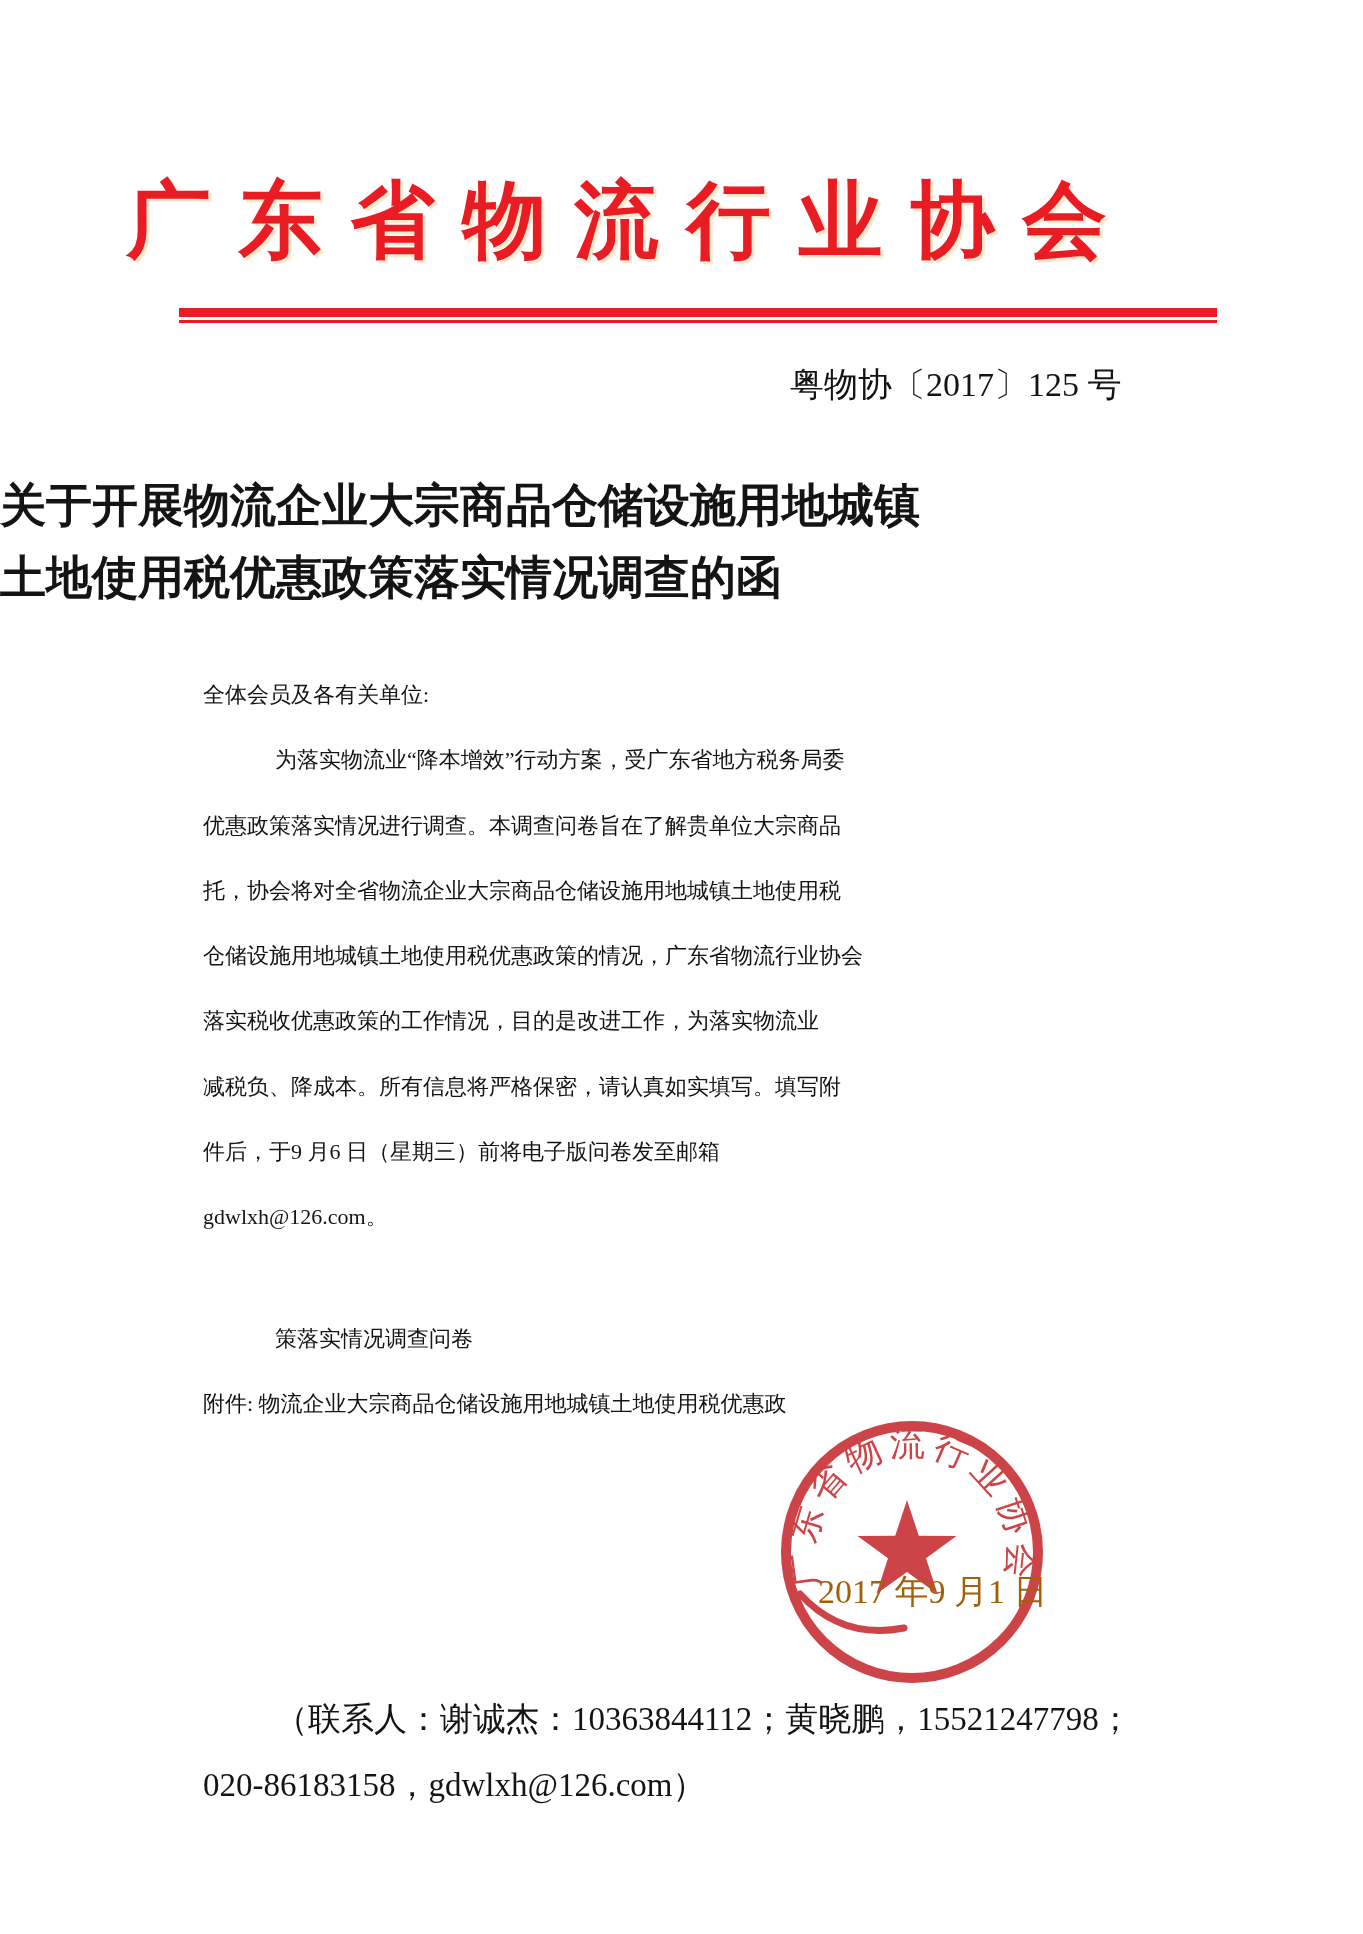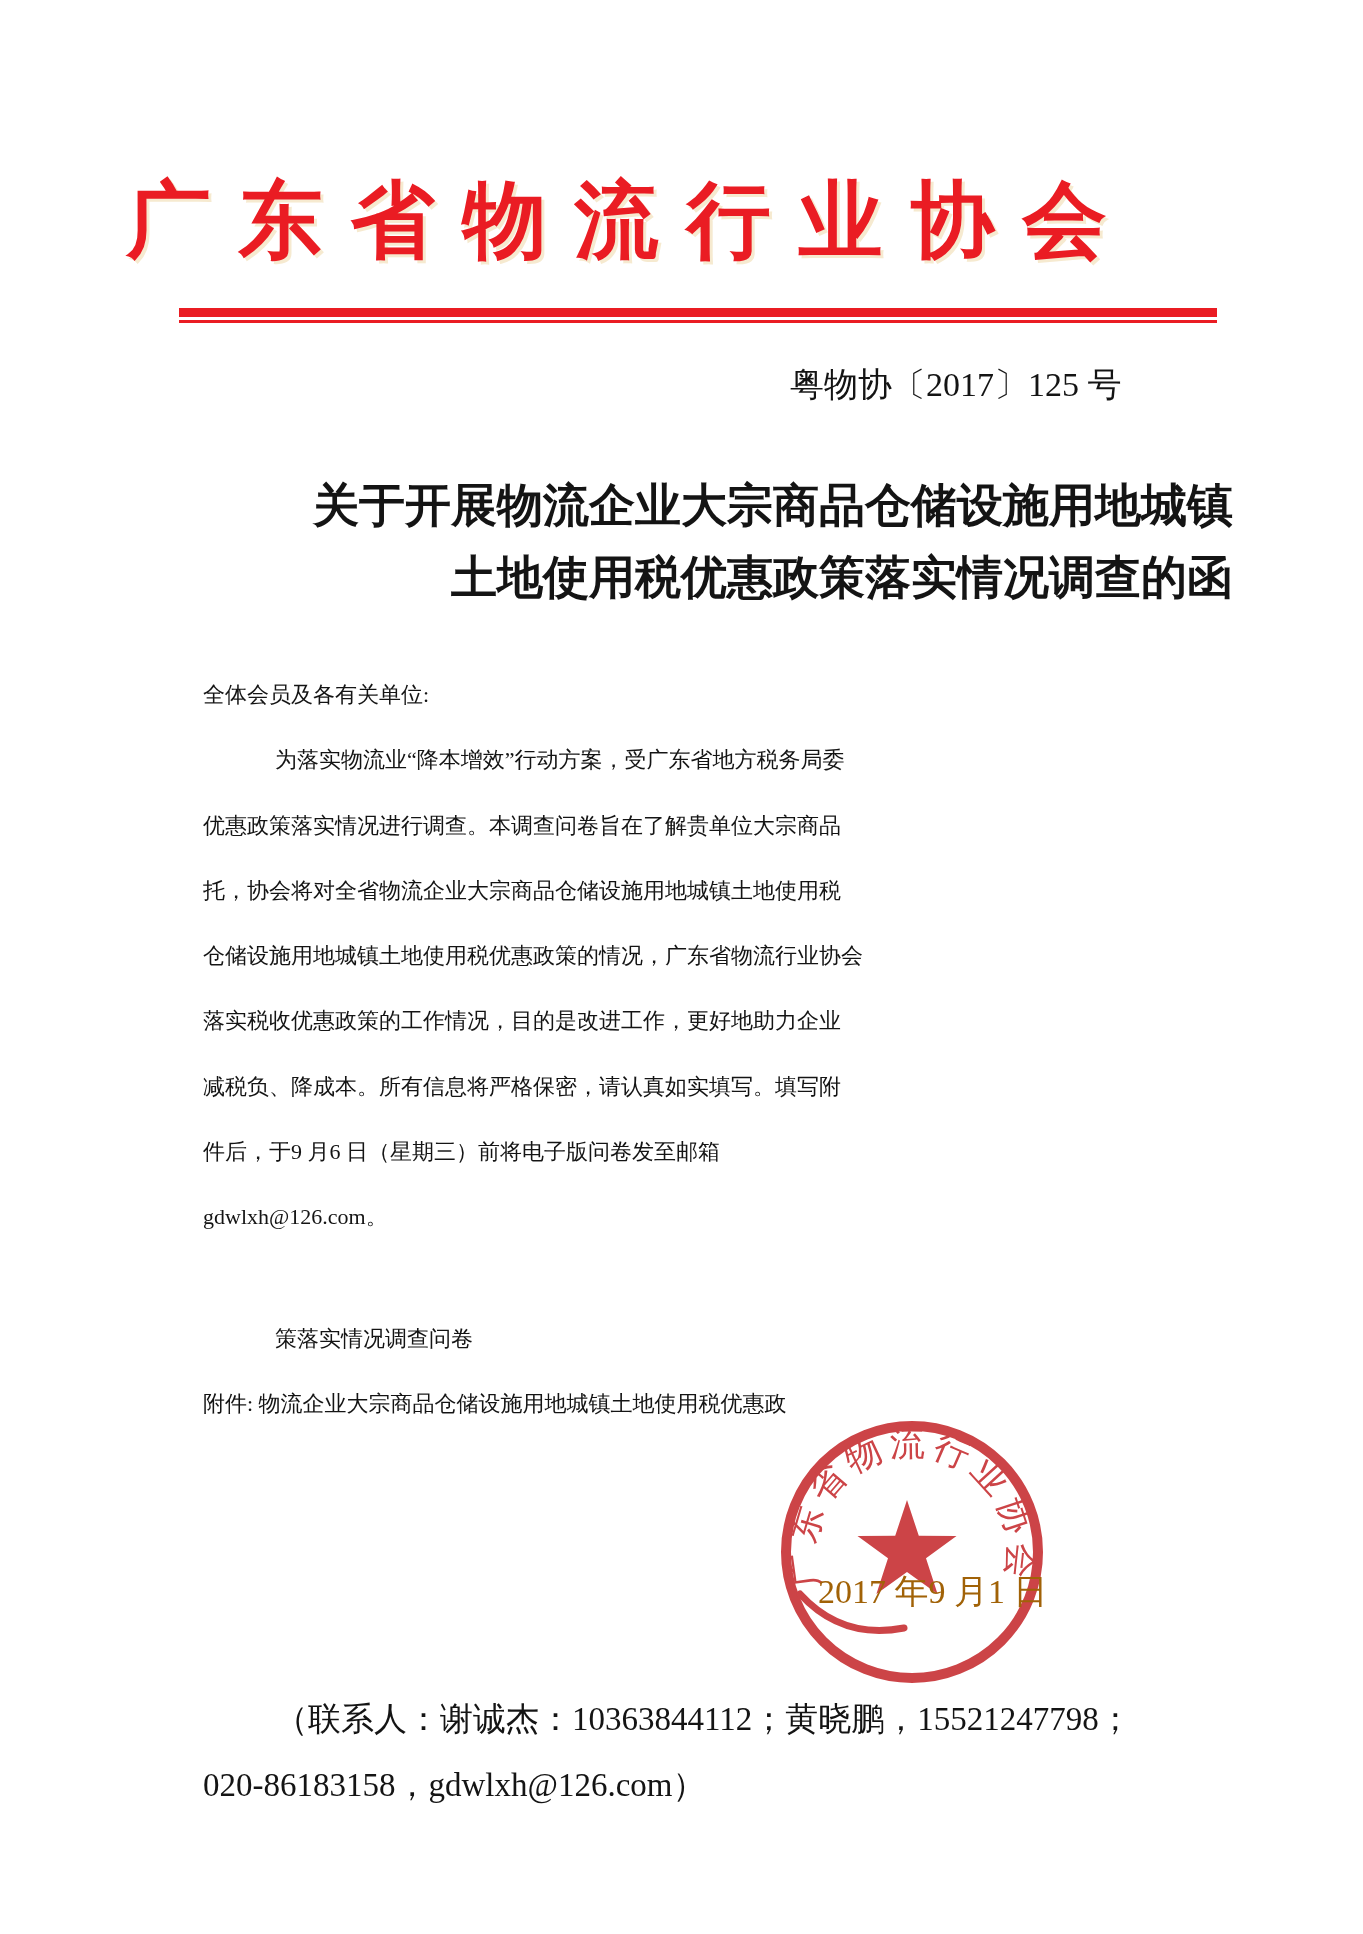--- a/index.html
+++ b/index.html
@@ -33,7 +33,7 @@
   
   .doc-title {
     position:absolute; top:470px; left:0; width:100%;
-    text-align:right; font-weight:bold;
+    text-align:left; font-weight:bold;
     font-size:46px; line-height:72px;
   }
   .doc-title .line { white-space:nowrap; }

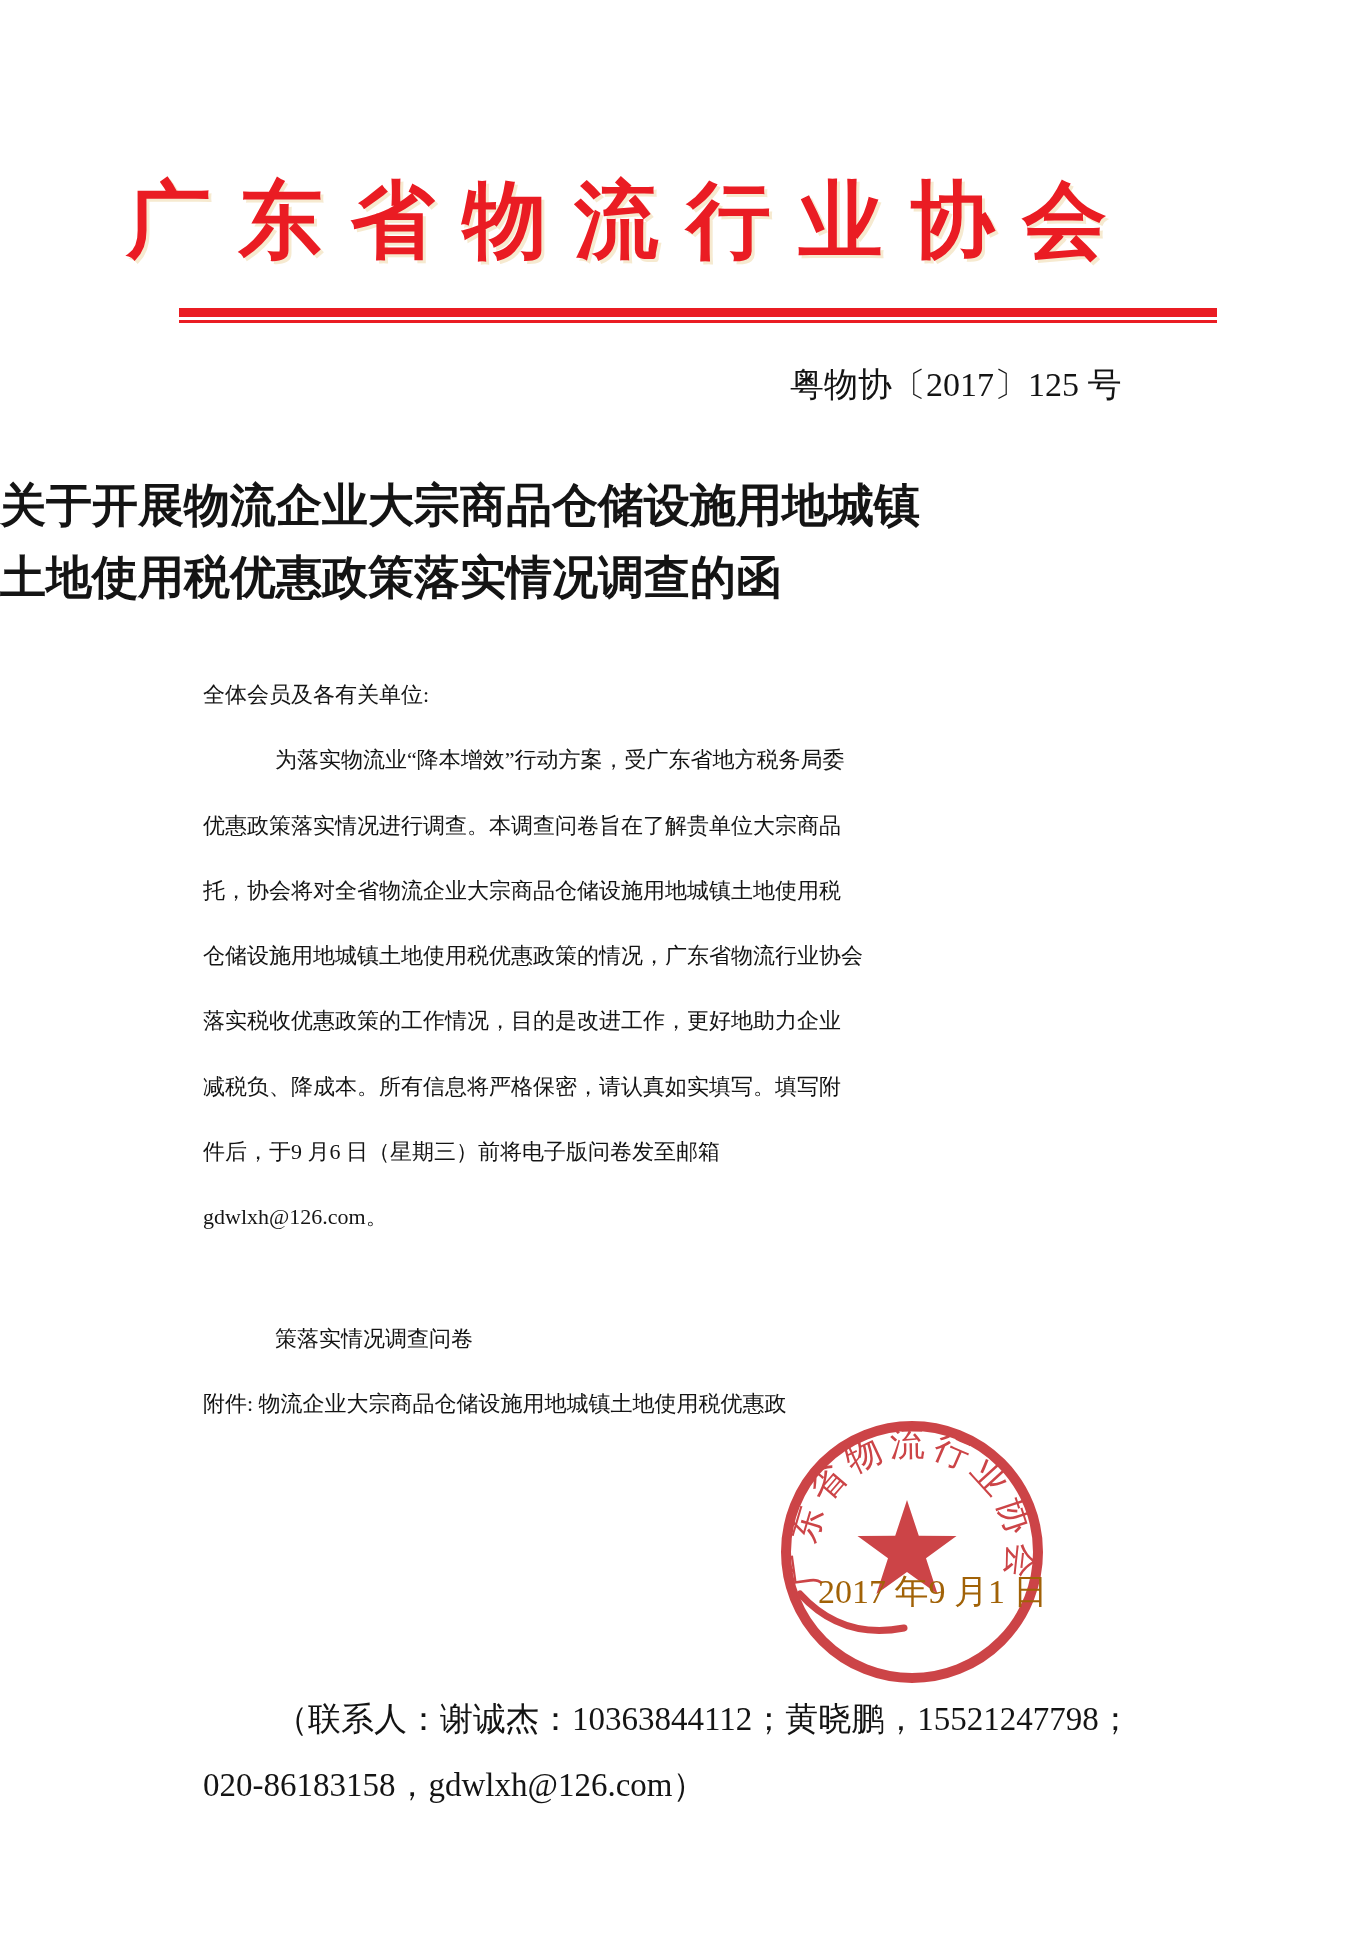--- a/index.html
+++ b/index.html
@@ -91,7 +91,7 @@
         <div class="line" data-name="body-line">优惠政策落实情况进行调查。本调查问卷旨在了解贵单位大宗商品</div>
         <div class="line" data-name="body-line">托，协会将对全省物流企业大宗商品仓储设施用地城镇土地使用税</div>
         <div class="line" data-name="body-line">仓储设施用地城镇土地使用税优惠政策的情况，广东省物流行业协会</div>
-        <div class="line" data-name="body-line">落实税收优惠政策的工作情况，目的是改进工作，更好地助力企业</div>
+        <div class="line" data-name="body-line">落实税收优惠政策的工作情况，目的是改进工作，为落实物流业</div>
         <div class="line" data-name="body-line">减税负、降成本。所有信息将严格保密，请认真如实填写。填写附</div>
         <div class="line" data-name="body-line">件后，于9 月6 日（星期三）前将电子版问卷发至邮箱</div>
         <div class="line" data-name="body-line">gdwlxh@126.com。</div>

